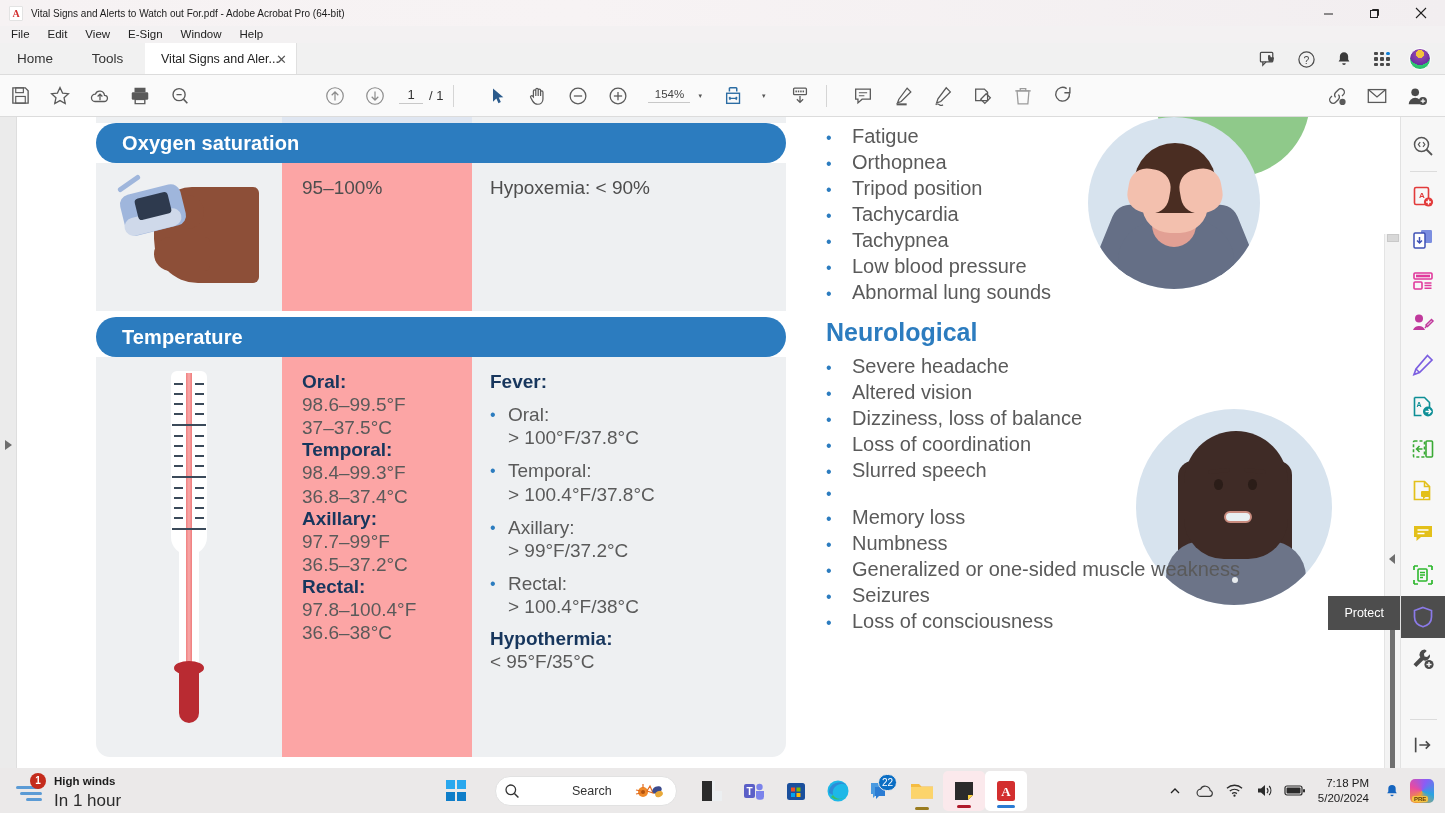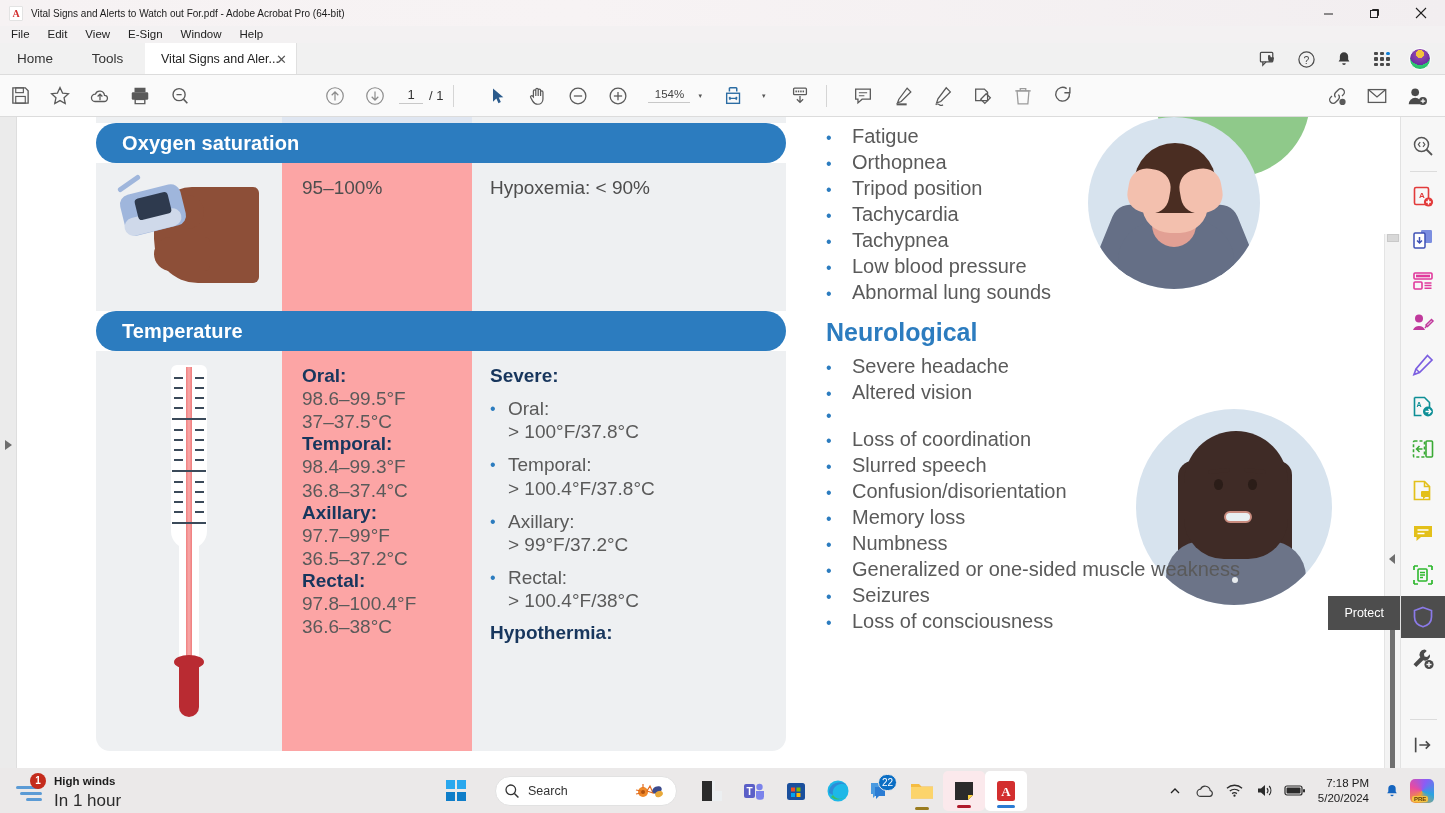--- a/index.html
+++ b/index.html
@@ -654,7 +654,7 @@
             </div>
           </div>
 
-          <div class="band" style="">
+          <div class="band" style="margin-top:6px">
             <span>Temperature</span>
           </div>
           <div class="row-body" style="height:400px;border-radius:0 0 14px 14px;overflow:hidden">

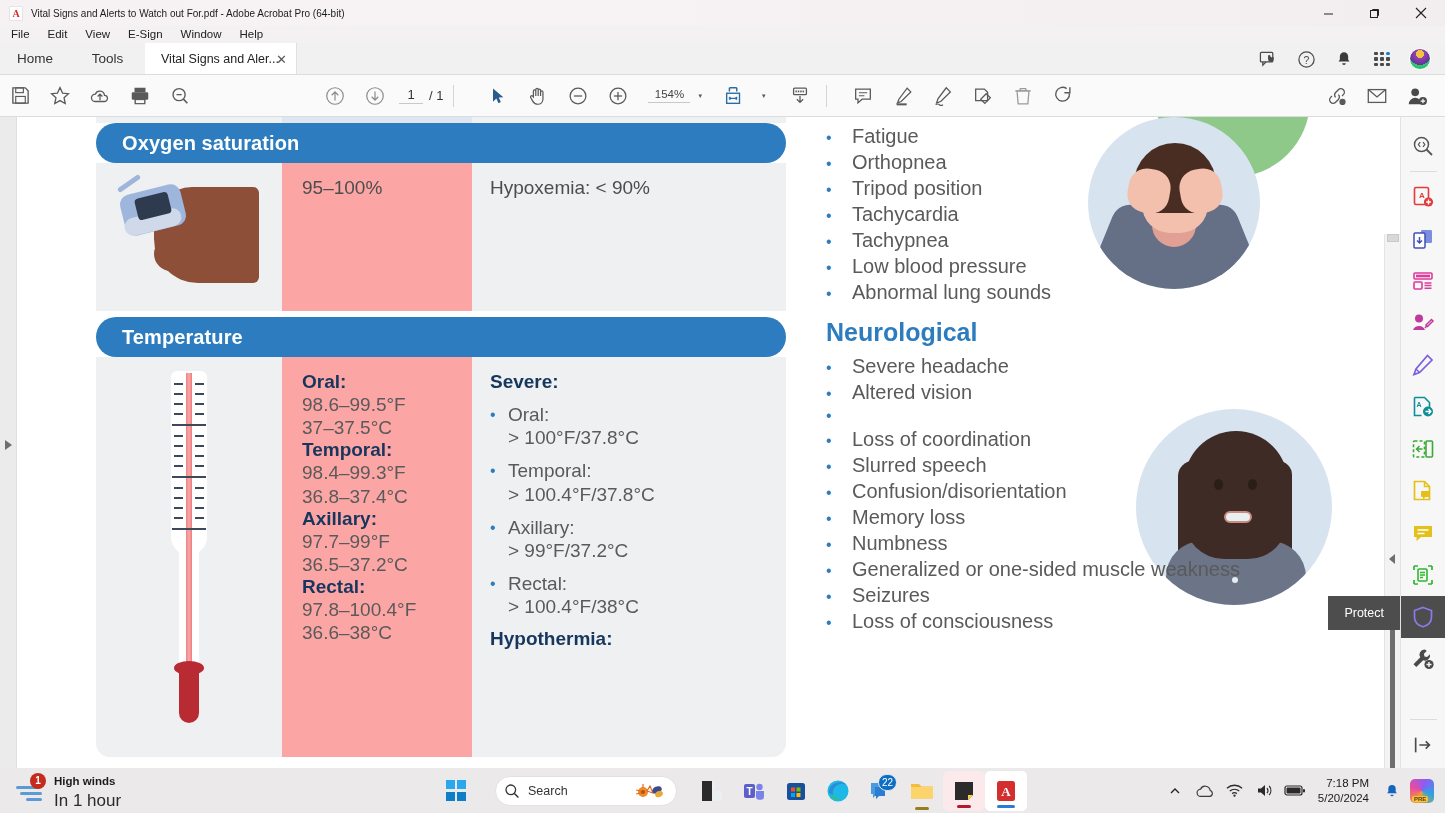--- a/index.html
+++ b/index.html
@@ -720,7 +720,7 @@
             </div>
 
             <div class="col-alert">
-              <div class="alert-head">Severe:</div>
+              <div class="alert-head">Fever:</div>
               <div class="alert-li">
                 <span class="dot">•</span>
                 <span class="txt">

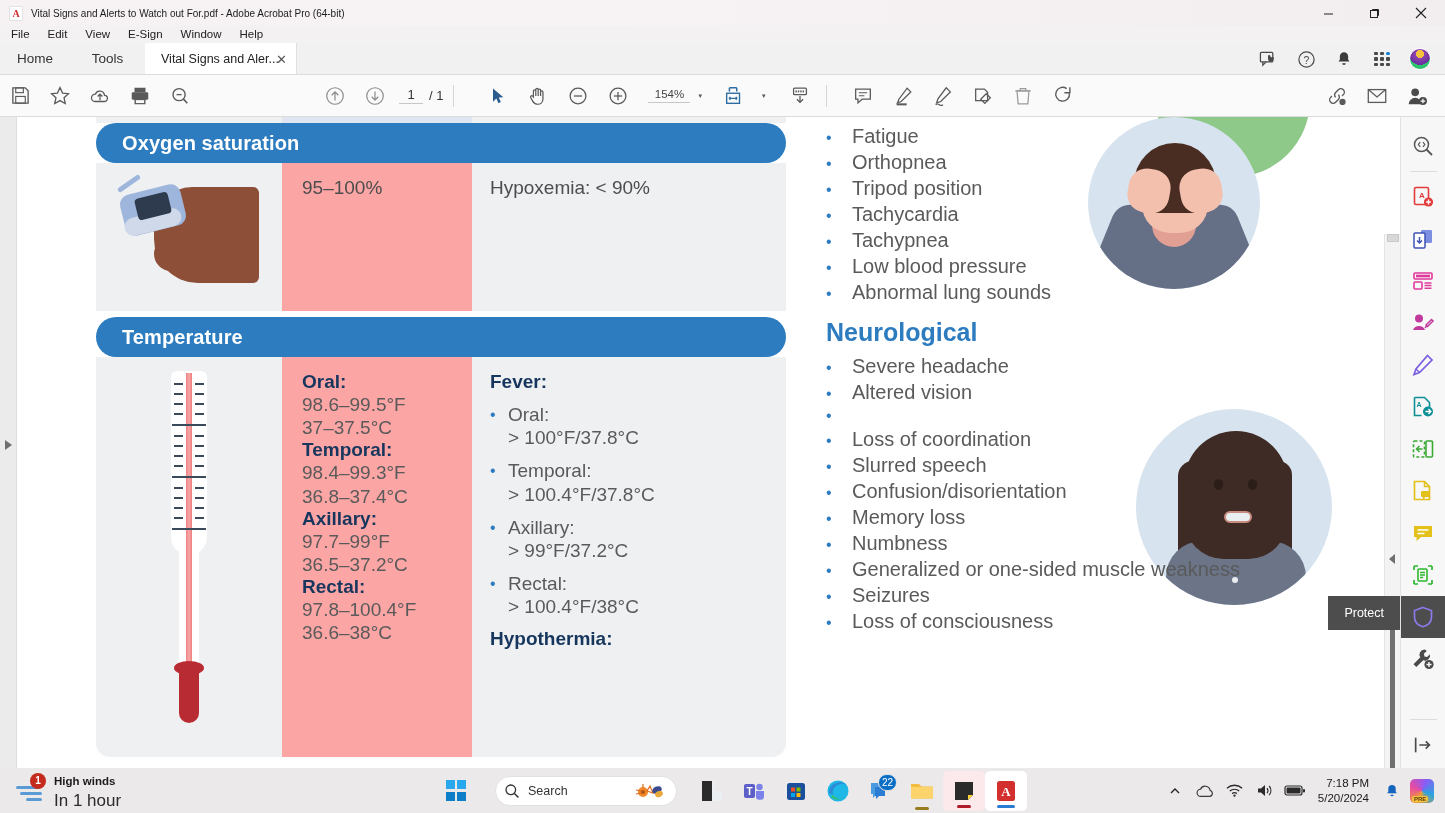--- a/index.html
+++ b/index.html
@@ -831,6 +831,7 @@
               </div>
             <div class="sym-li">
                 <span class="bullet">•</span>
+                <span class="label">Dizziness, loss of balance</span>
               </div>
             <div class="sym-li">
                 <span class="bullet">•</span>

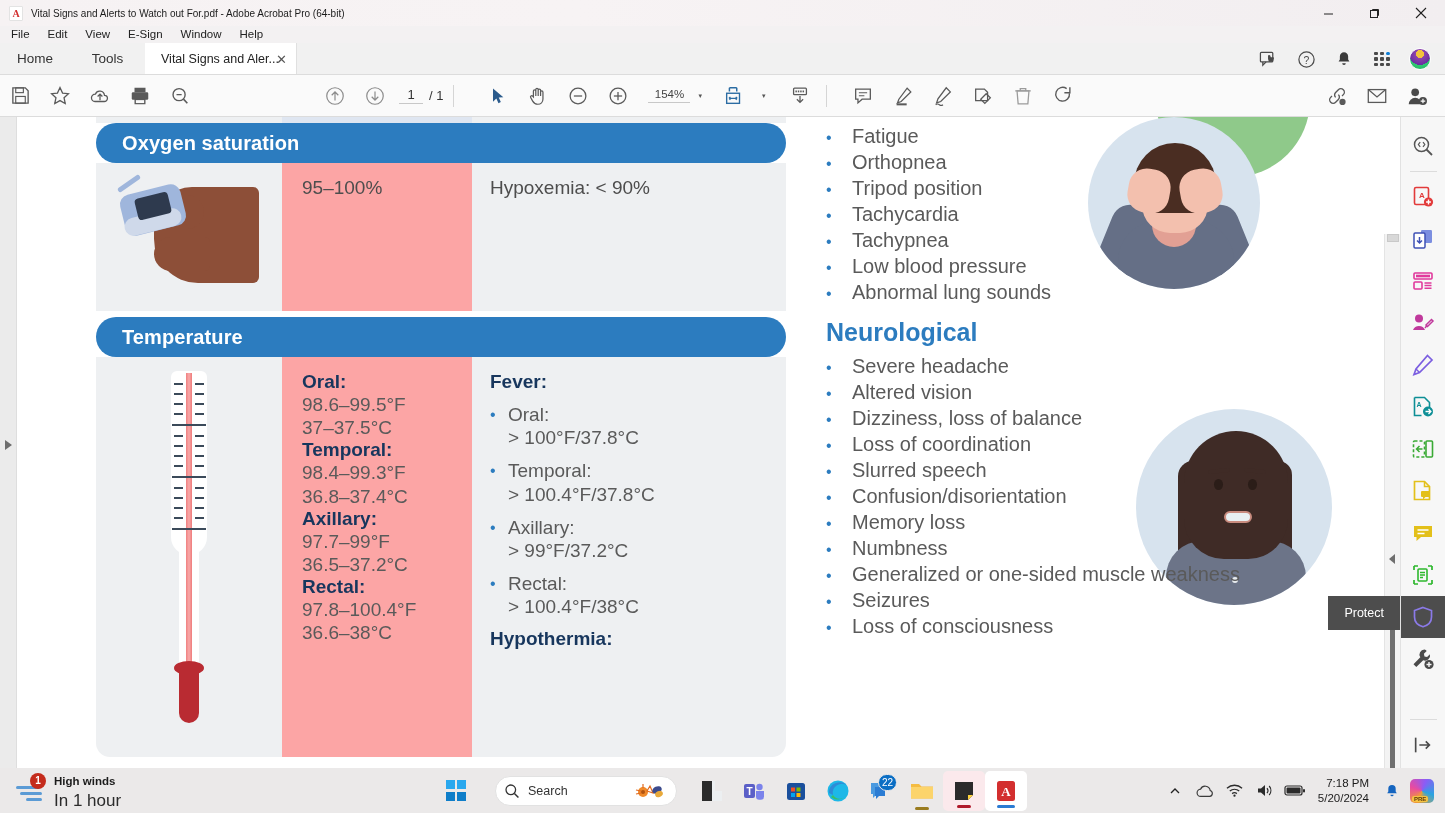--- a/index.html
+++ b/index.html
@@ -843,7 +843,6 @@
               </div>
             <div class="sym-li">
                 <span class="bullet">•</span>
-                <span class="label">Confusion/disorientation</span>
               </div>
             <div class="sym-li">
                 <span class="bullet">•</span>

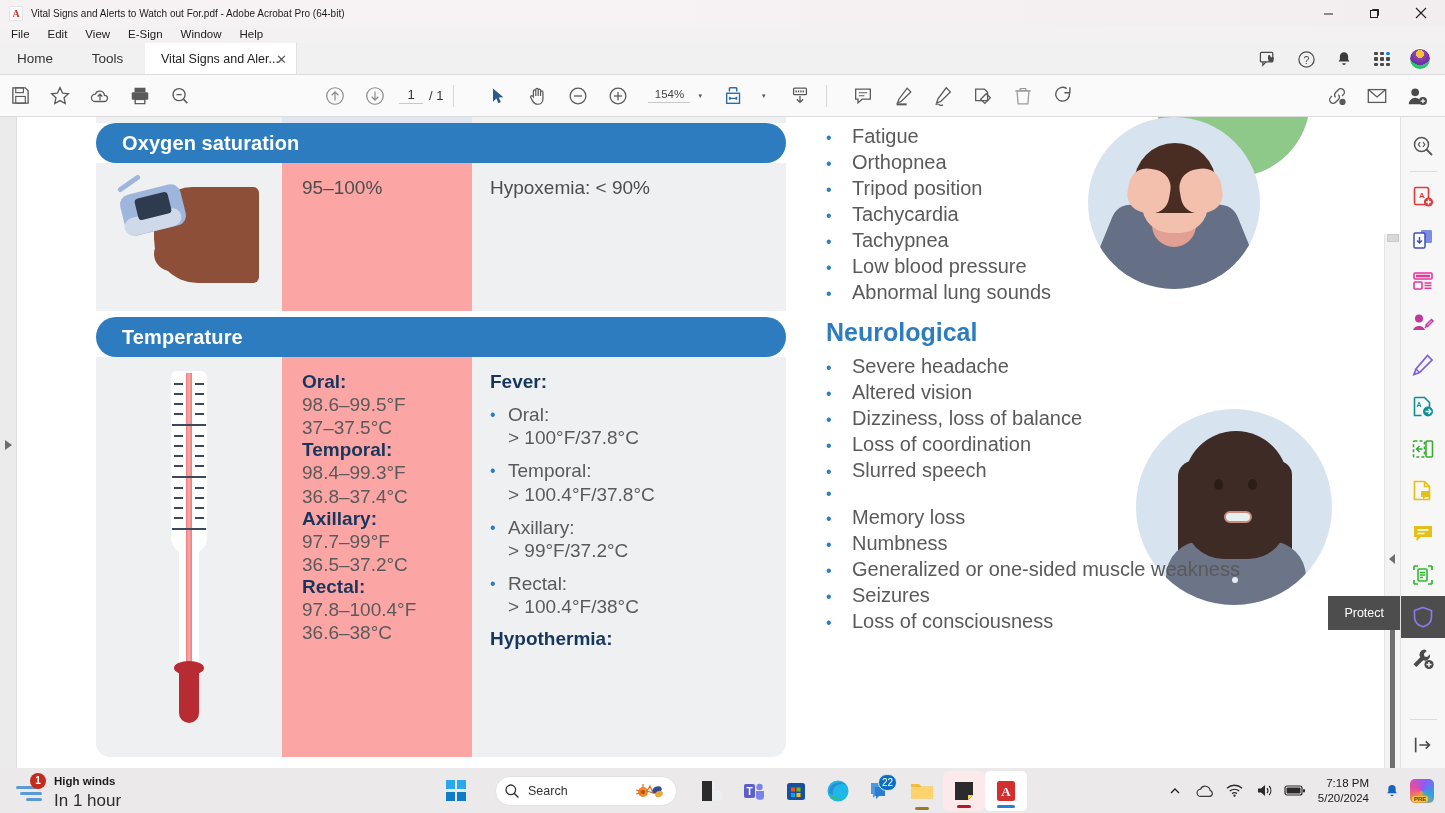--- a/index.html
+++ b/index.html
@@ -750,6 +750,7 @@
                 </span>
               </div>
               <div class="alert-head" style="margin-top:10px">Hypothermia:</div>
+              <div class="temp-val">&lt; 95°F/35°C</div>
             </div>
           </div>
         </div>

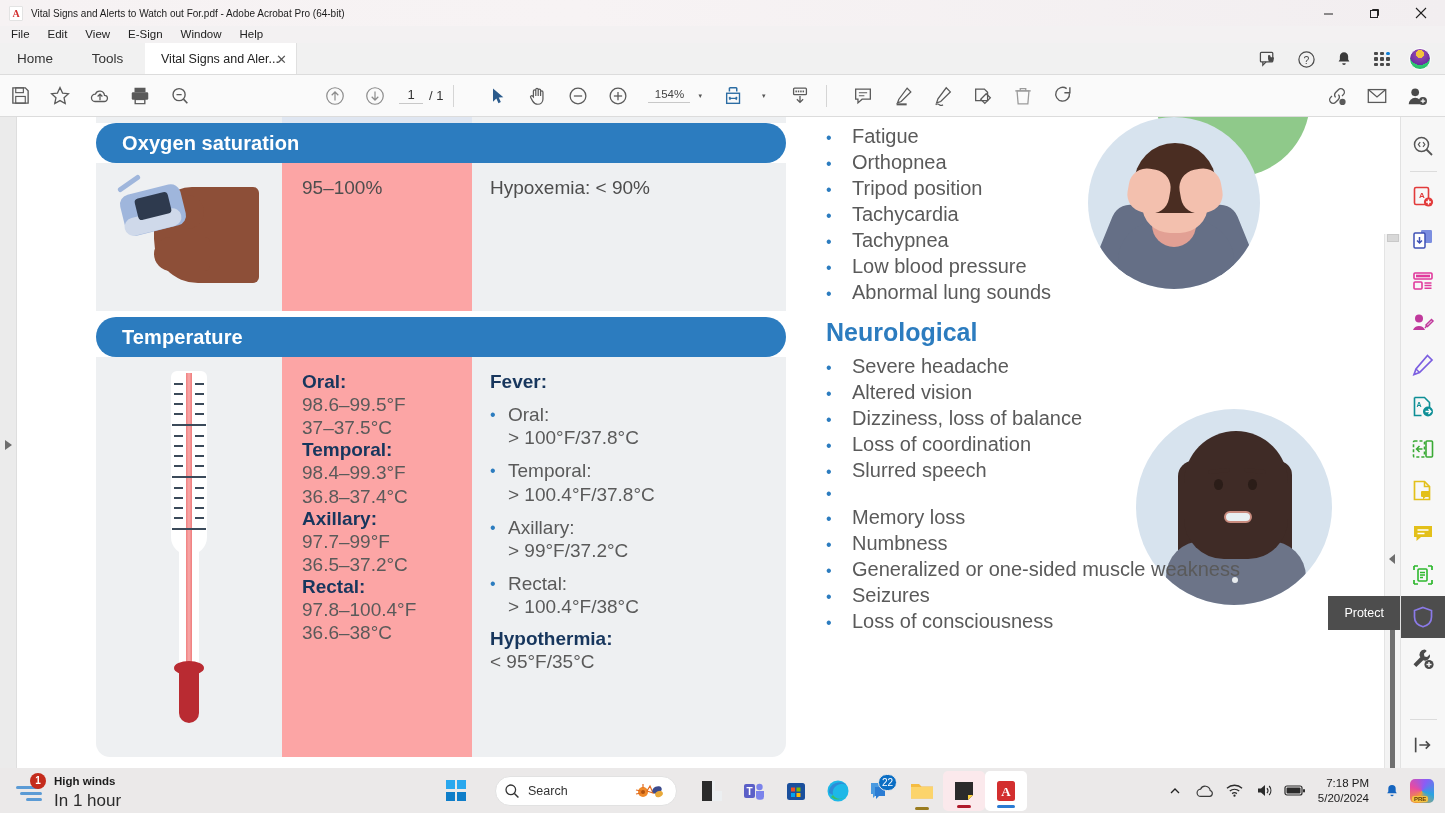--- a/index.html
+++ b/index.html
@@ -320,7 +320,7 @@
   .search-pill {
     width: 182px; height: 30px; background: #ffffff; border-radius: 15px;
     display: flex; align-items: center; padding: 0 8px; margin-left: 18px;
-    position: relative; border: 1px solid #e2e2e2;
+    position: relative; border: 1px solid #e2e2e2; gap: 44px;
   }
   .search-pill .stext { font-size: 12.5px; color: #333; margin-left: 8px; }
   .tb-app { width: 42px; height: 45px; display: flex; align-items: center; justify-content: center; position: relative; }

